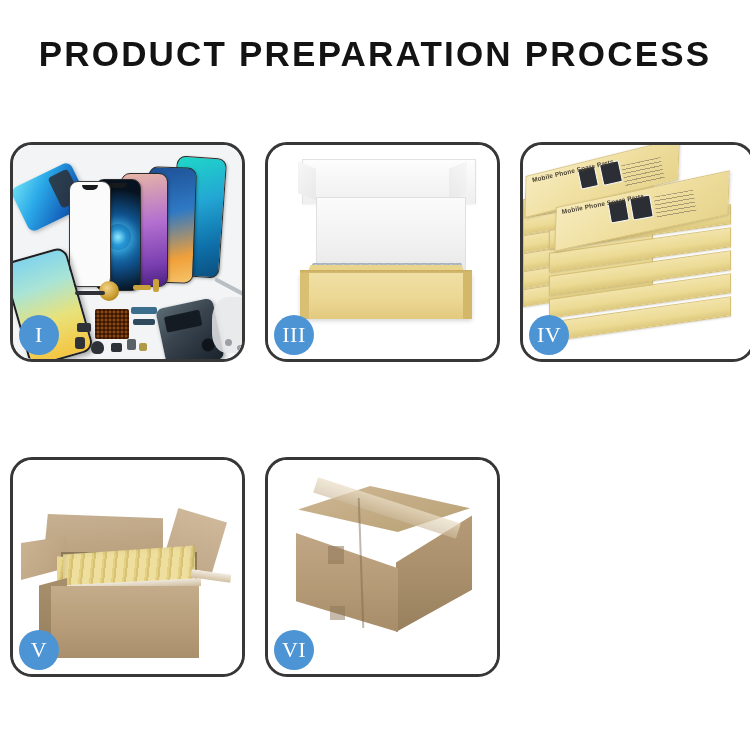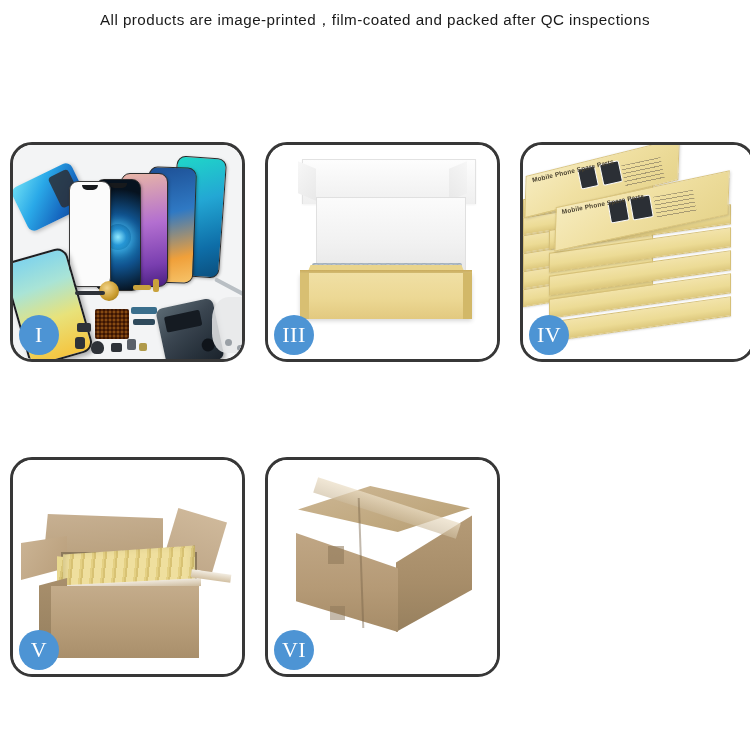--- a/index.html
+++ b/index.html
@@ -380,6 +380,7 @@
 <body>
 
 <div class="header">
+  <h1 class="page-title">PRODUCT PREPARATION PROCESS</h1>
   <p class="page-subtitle">All products are image-printed，film-coated and packed after QC inspections</p>
 </div>
 

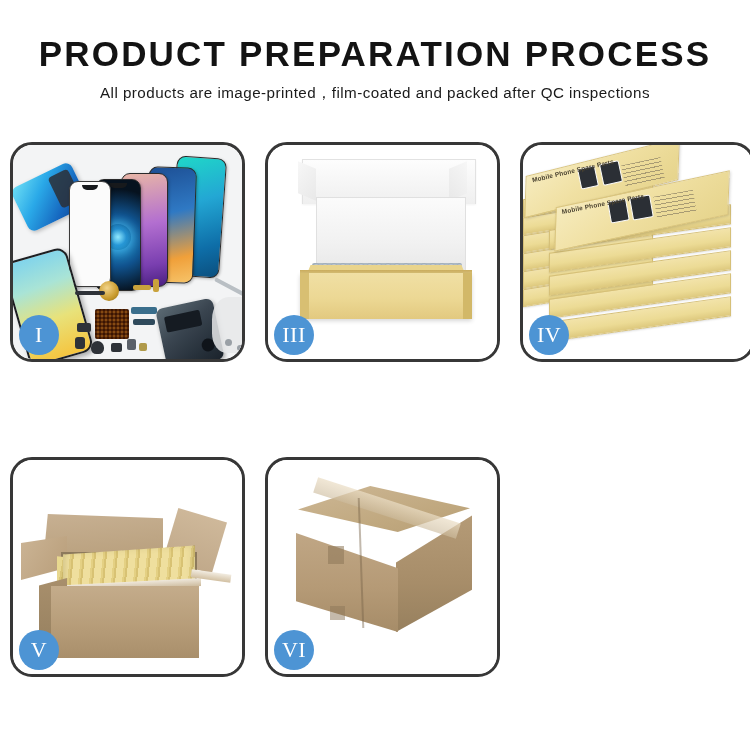--- a/index.html
+++ b/index.html
@@ -381,7 +381,6 @@
 
 <div class="header">
   <h1 class="page-title">PRODUCT PREPARATION PROCESS</h1>
-  <p class="page-subtitle">All products are image-printed，film-coated and packed after QC inspections</p>
 </div>
 
 <div class="panel-grid">

